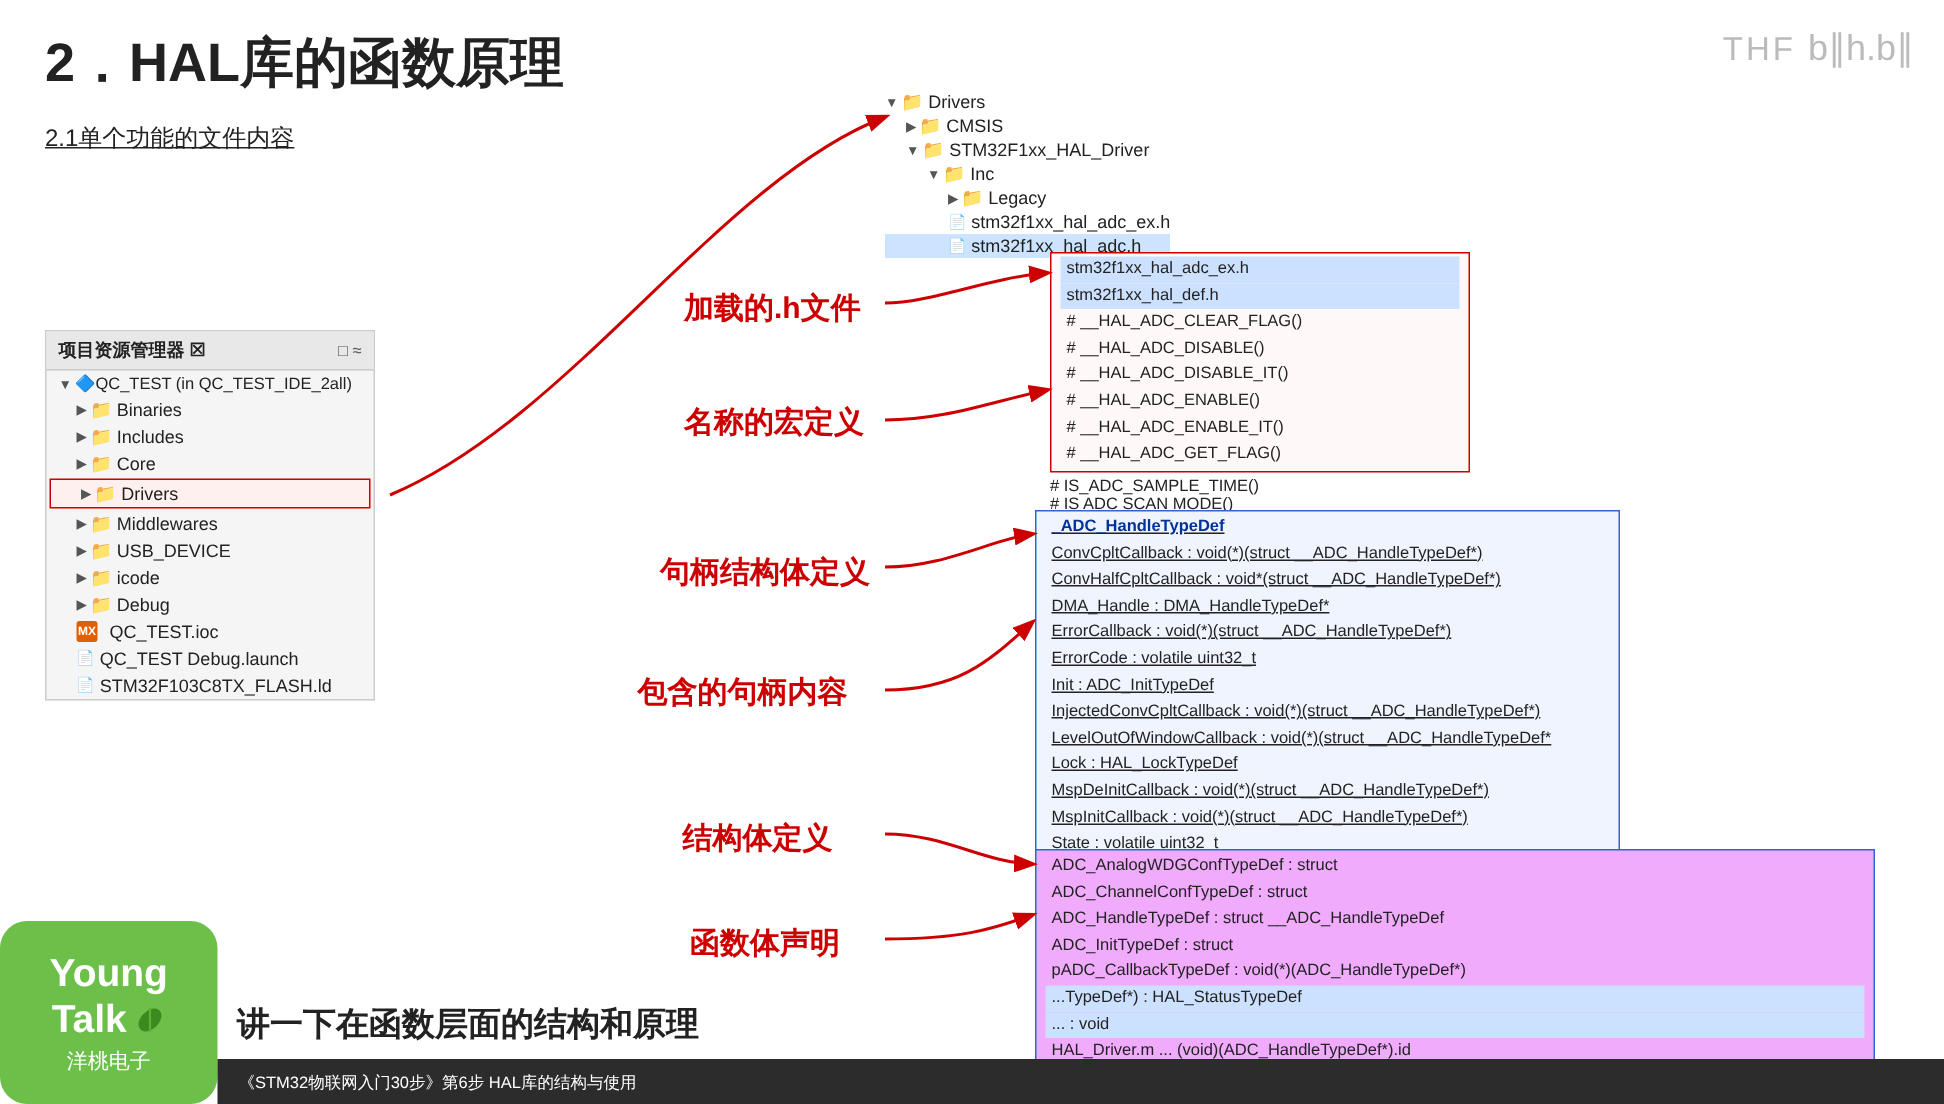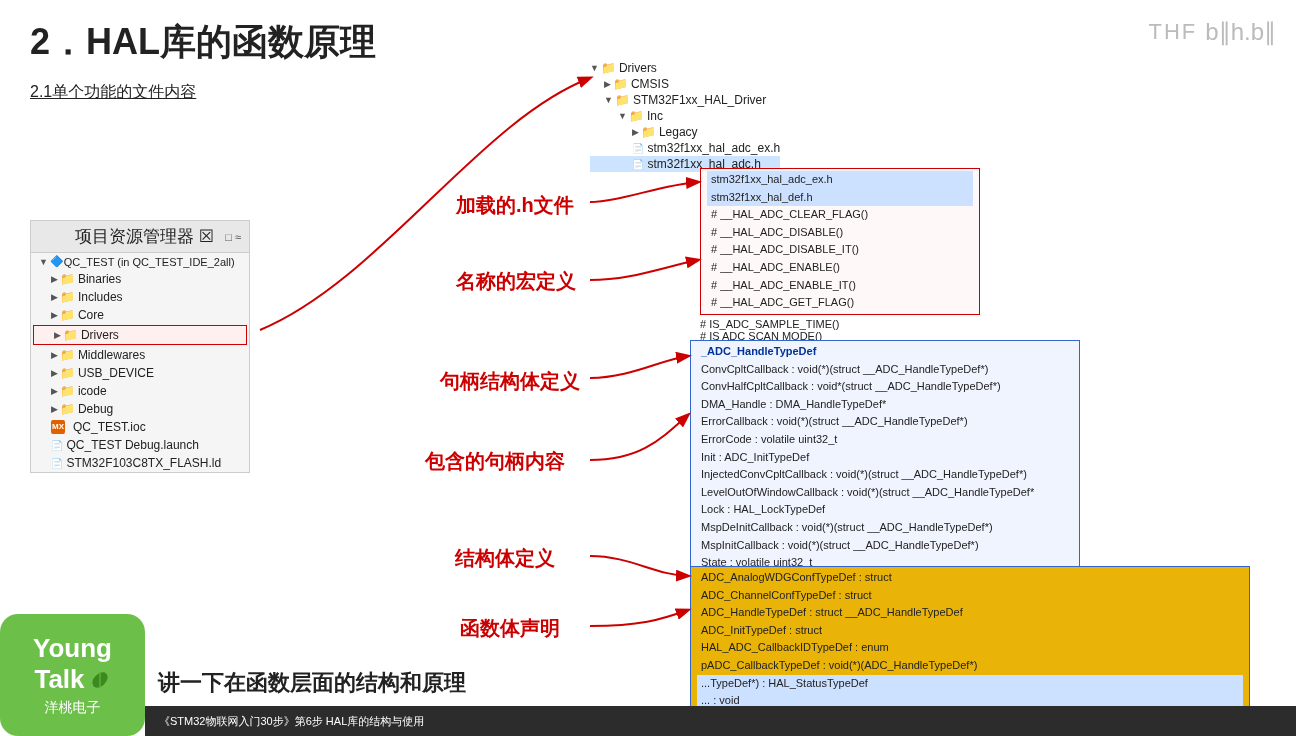--- a/index.html
+++ b/index.html
@@ -112,9 +112,8 @@
       border-bottom: 1px solid #ccc;
     }
     .panel-header-title {
-      font-weight: normal;
-      font-size: 17px;
-      margin-left: 36px;
+      font-weight: bold;
+      font-size: 12px;
     }
     .panel-header-icons {
       display: flex;

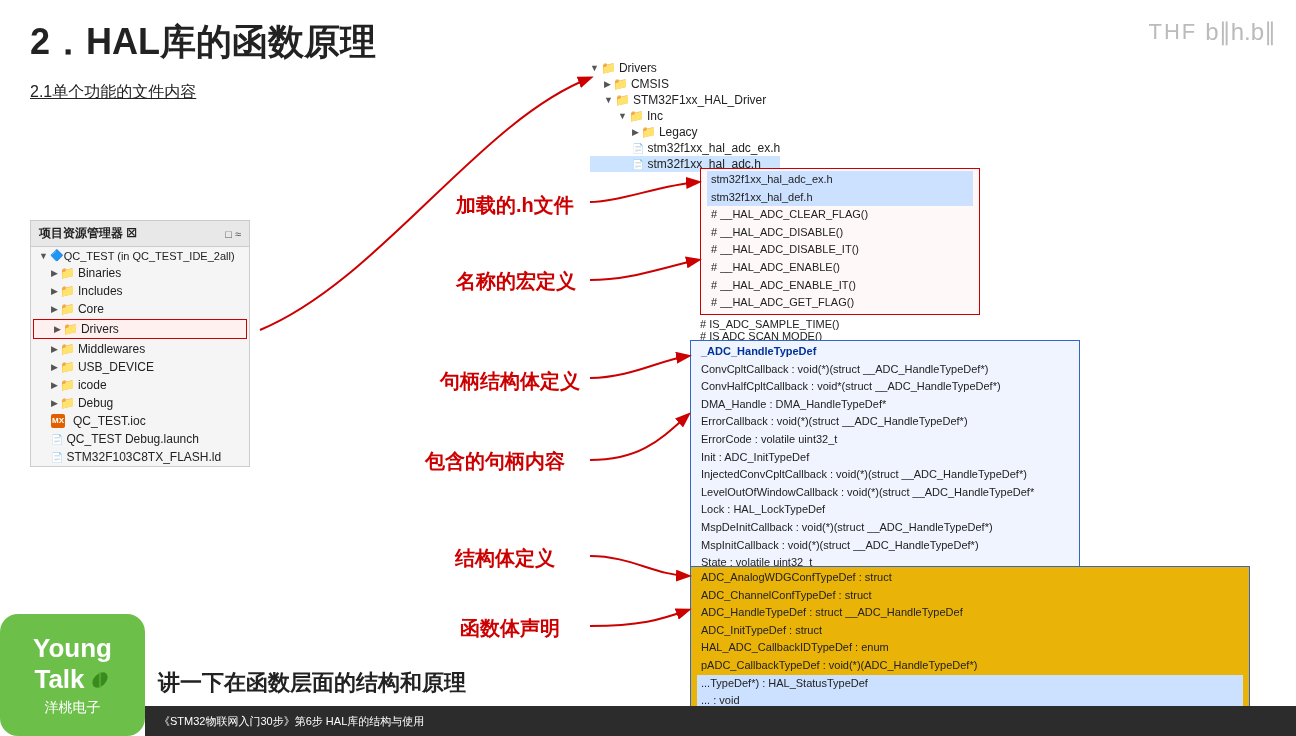--- a/index.html
+++ b/index.html
@@ -339,7 +339,7 @@
   <div># IS ADC SCAN MODE()</div>
 </div>
 
-<div class="code-box-blue" style="top:340px; left:690px; width:390px;">
+<div class="code-box-blue" style="top:340px; left:690px; width:390px;text-decoration:underline;">
   <div class="code-line bold-blue">_ADC_HandleTypeDef</div>
   <div class="code-line">ConvCpltCallback : void(*)(struct __ADC_HandleTypeDef*)</div>
   <div class="code-line">ConvHalfCpltCallback : void*(struct __ADC_HandleTypeDef*)</div>

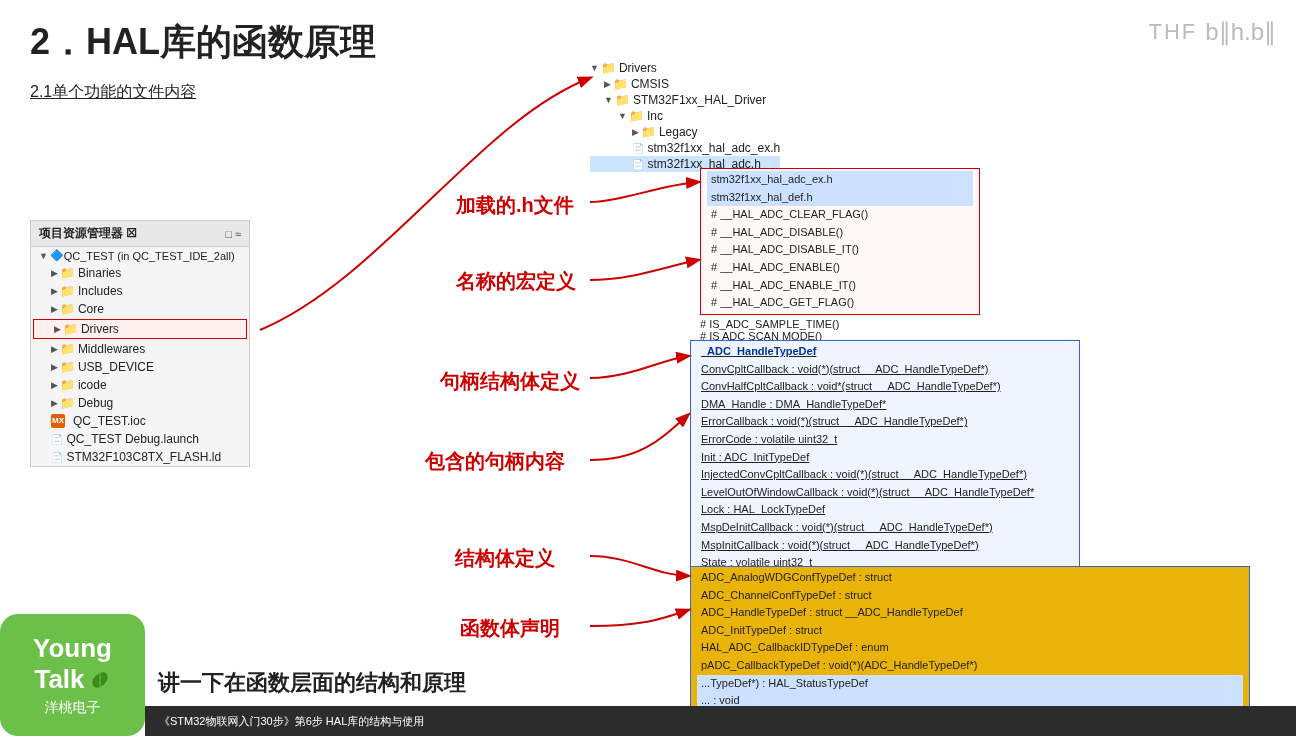--- a/index.html
+++ b/index.html
@@ -176,7 +176,7 @@
     }
     .code-box-blue2 {
       position: absolute;
-      background: #eab308;
+      background: #f0abfc;
       border: 1.5px solid #3366cc;
       font-size: 11px;
       color: #222;

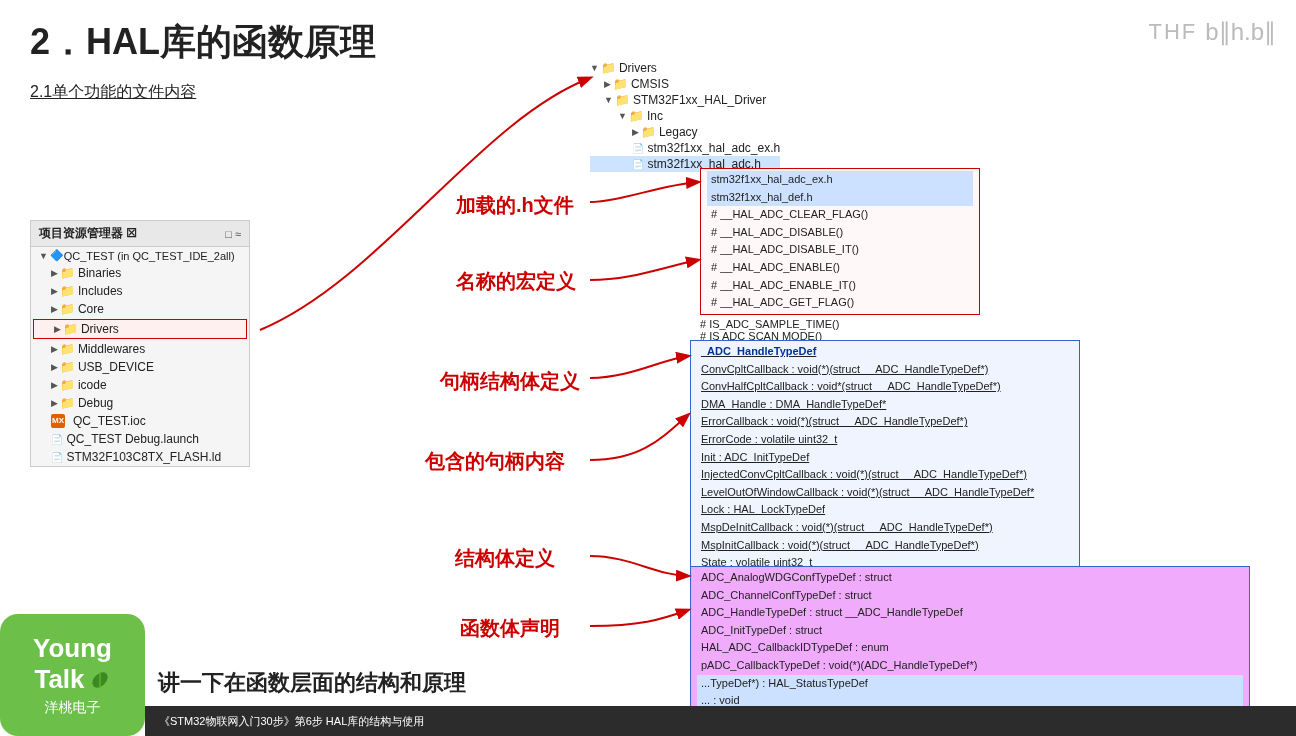--- a/index.html
+++ b/index.html
@@ -360,7 +360,6 @@
   <div class="code-line">ADC_ChannelConfTypeDef : struct</div>
   <div class="code-line">ADC_HandleTypeDef : struct __ADC_HandleTypeDef</div>
   <div class="code-line">ADC_InitTypeDef : struct</div>
-  <div class="code-line">HAL_ADC_CallbackIDTypeDef : enum</div>
   <div class="code-line">pADC_CallbackTypeDef : void(*)(ADC_HandleTypeDef*)</div>
   <div class="code-line selected">...TypeDef*) : HAL_StatusTypeDef</div>
   <div class="code-line selected">... : void</div>

